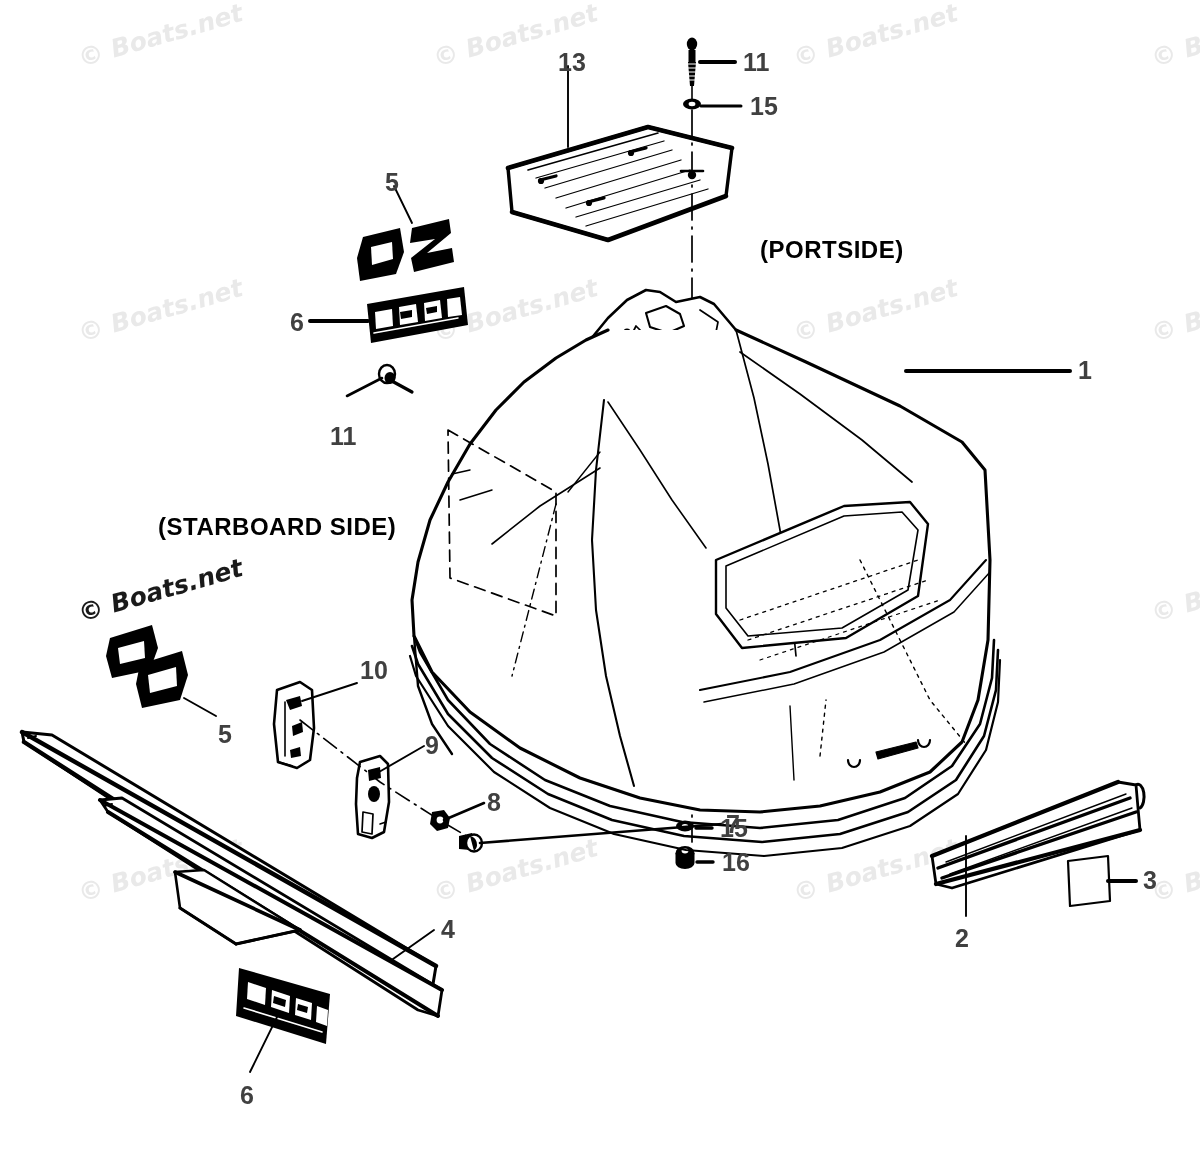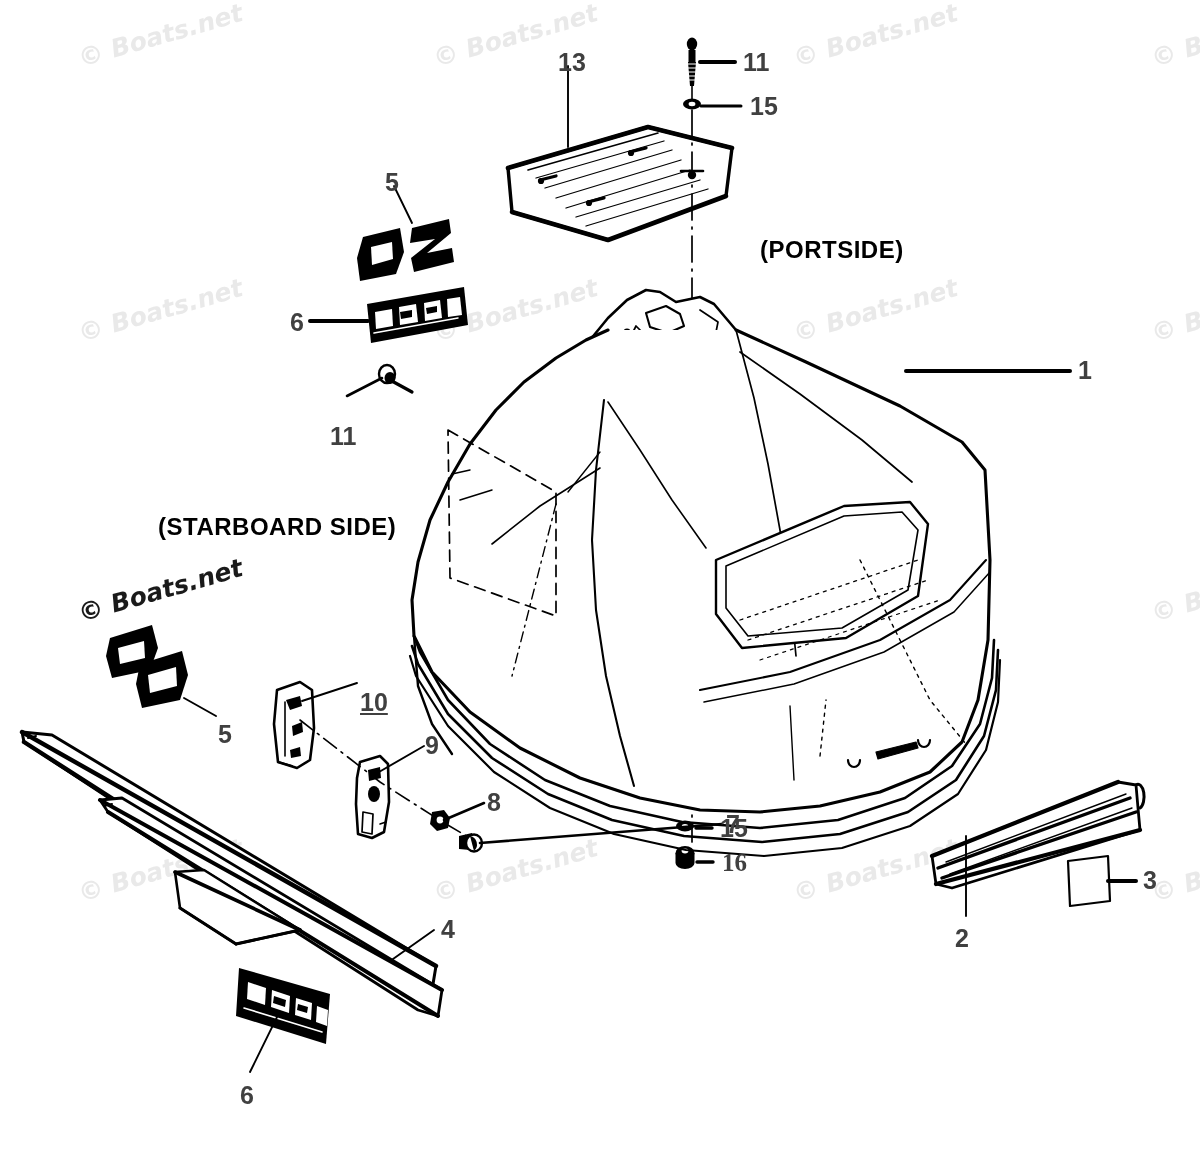--- a/index.html
+++ b/index.html
@@ -357,7 +357,7 @@
       <div class="callout" style="left: 726px; top: 812px;">7</div>
       <div class="callout" style="left: 487px; top: 790px;">8</div>
       <div class="callout" style="left: 425px; top: 733px;">9</div>
-      <div class="callout" style="left: 360px; top: 690px; text-decoration: underline;">10</div>
+      <div class="callout" style="left: 360px; top: 658px;">10</div>
       <div class="callout" style="left: 330px; top: 424px;">11</div>
       <div class="callout" style="left: 558px; top: 50px;">13</div>
       <div class="callout" style="left: 743px; top: 50px;">11</div>

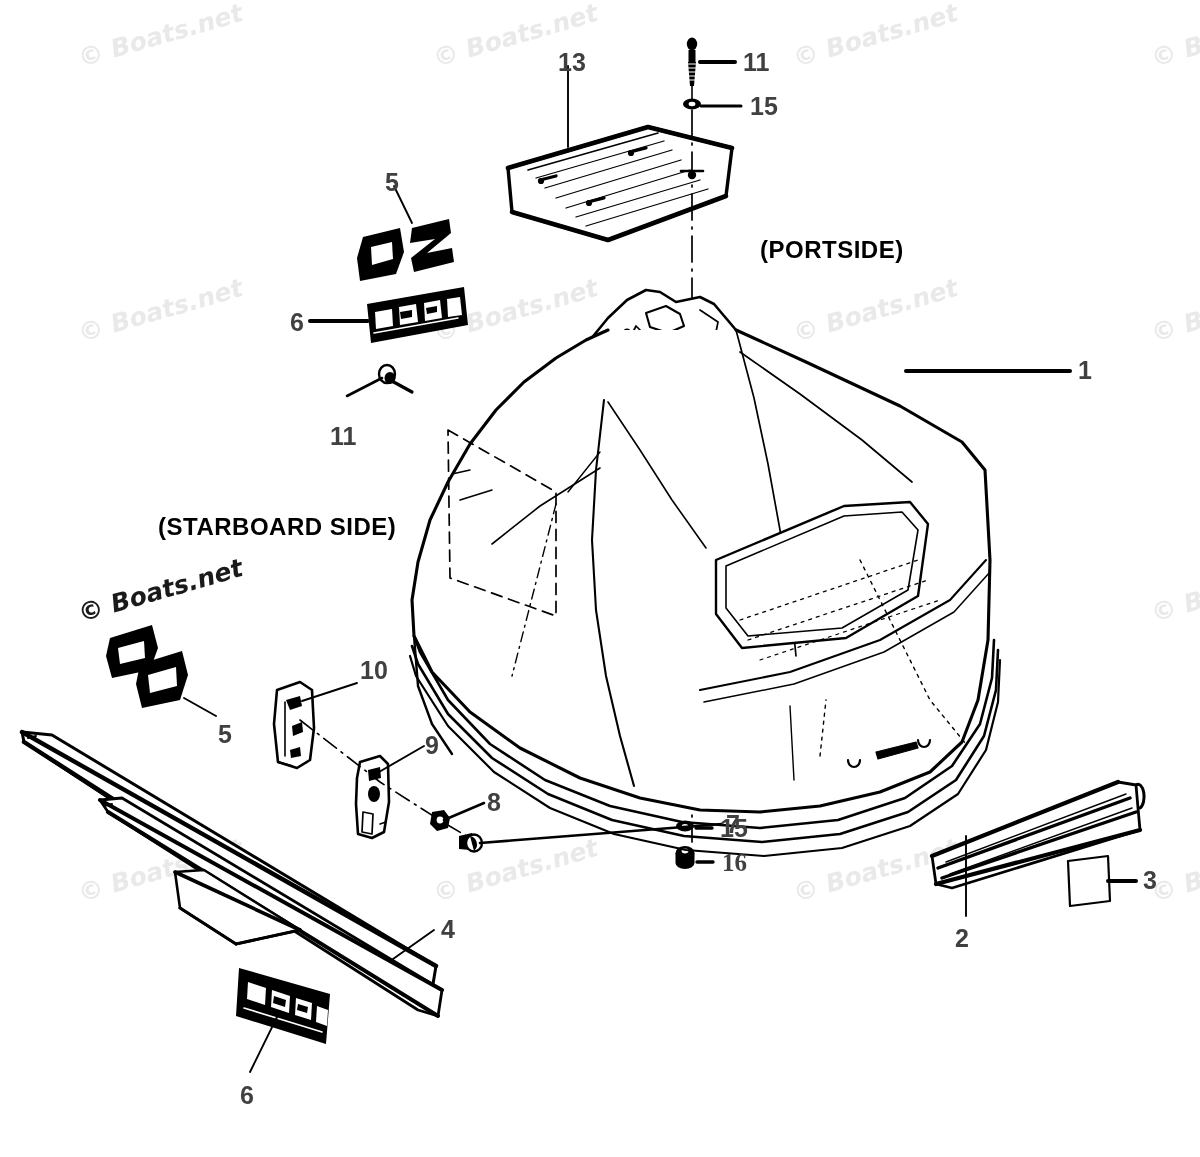--- a/index.html
+++ b/index.html
@@ -363,7 +363,7 @@
       <div class="callout" style="left: 743px; top: 50px;">11</div>
       <div class="callout" style="left: 750px; top: 94px;">15</div>
       <div class="callout" style="left: 720px; top: 816px;">15</div>
-      <div class="callout" style="left: 722px; top: 850px; font-family: Liberation Serif, serif;">16</div>
+      <div class="callout" style="left: 722px; top: 850px;">16</div>
       <div class="sidetext" style="left: 760px; top: 236px;">(PORTSIDE)</div>
       <div class="sidetext" style="left: 158px; top: 513px;">(STARBOARD SIDE)</div>
     </div>

